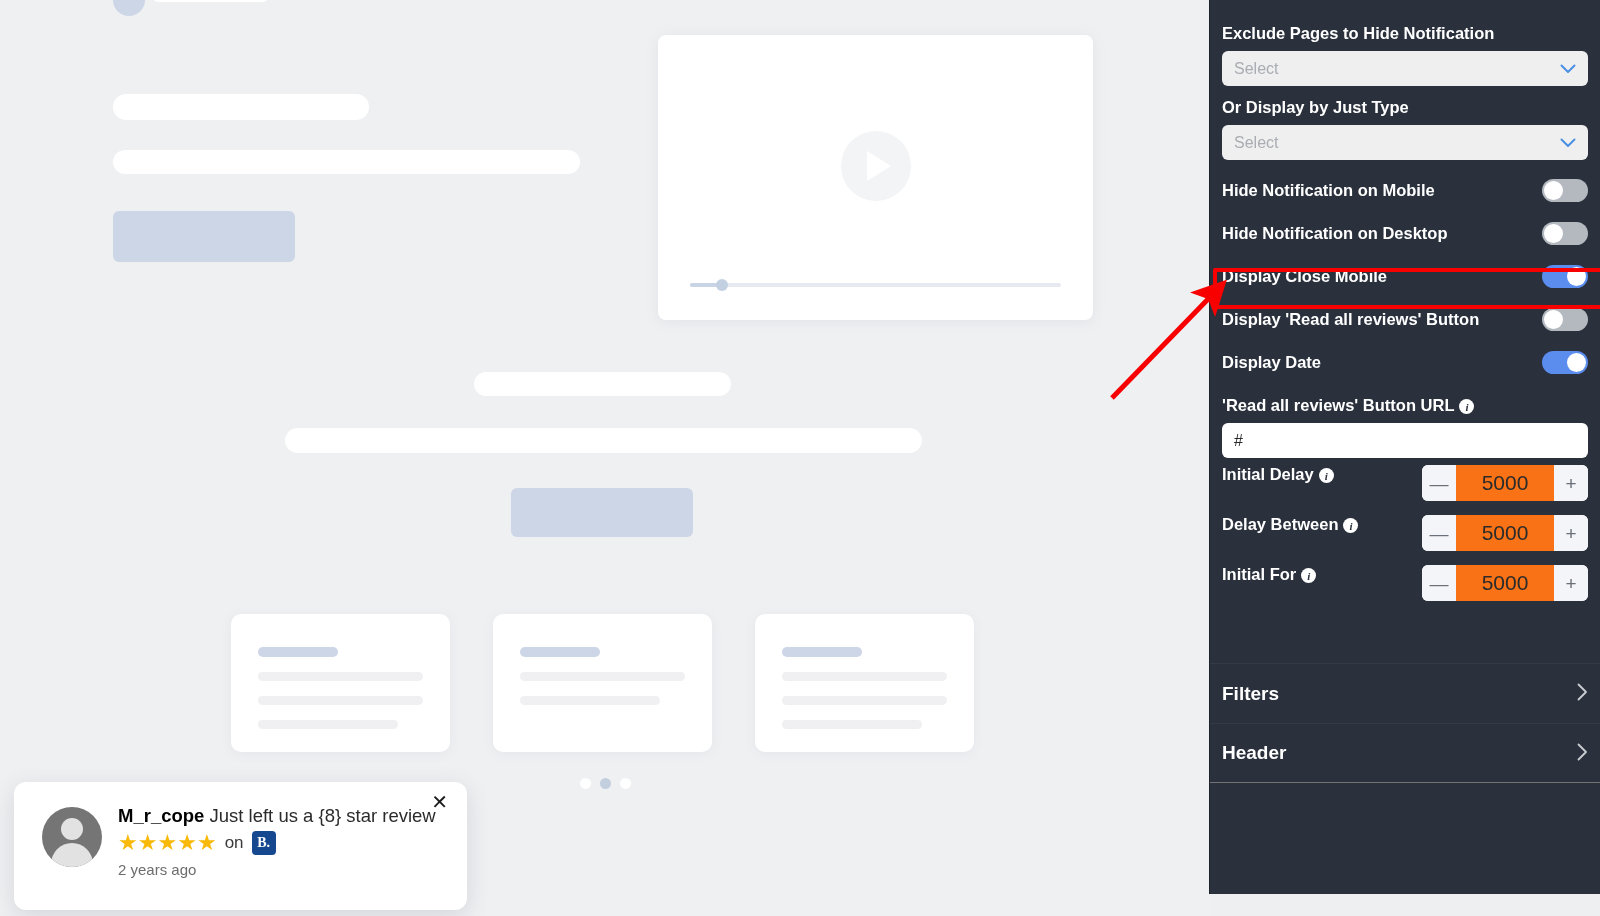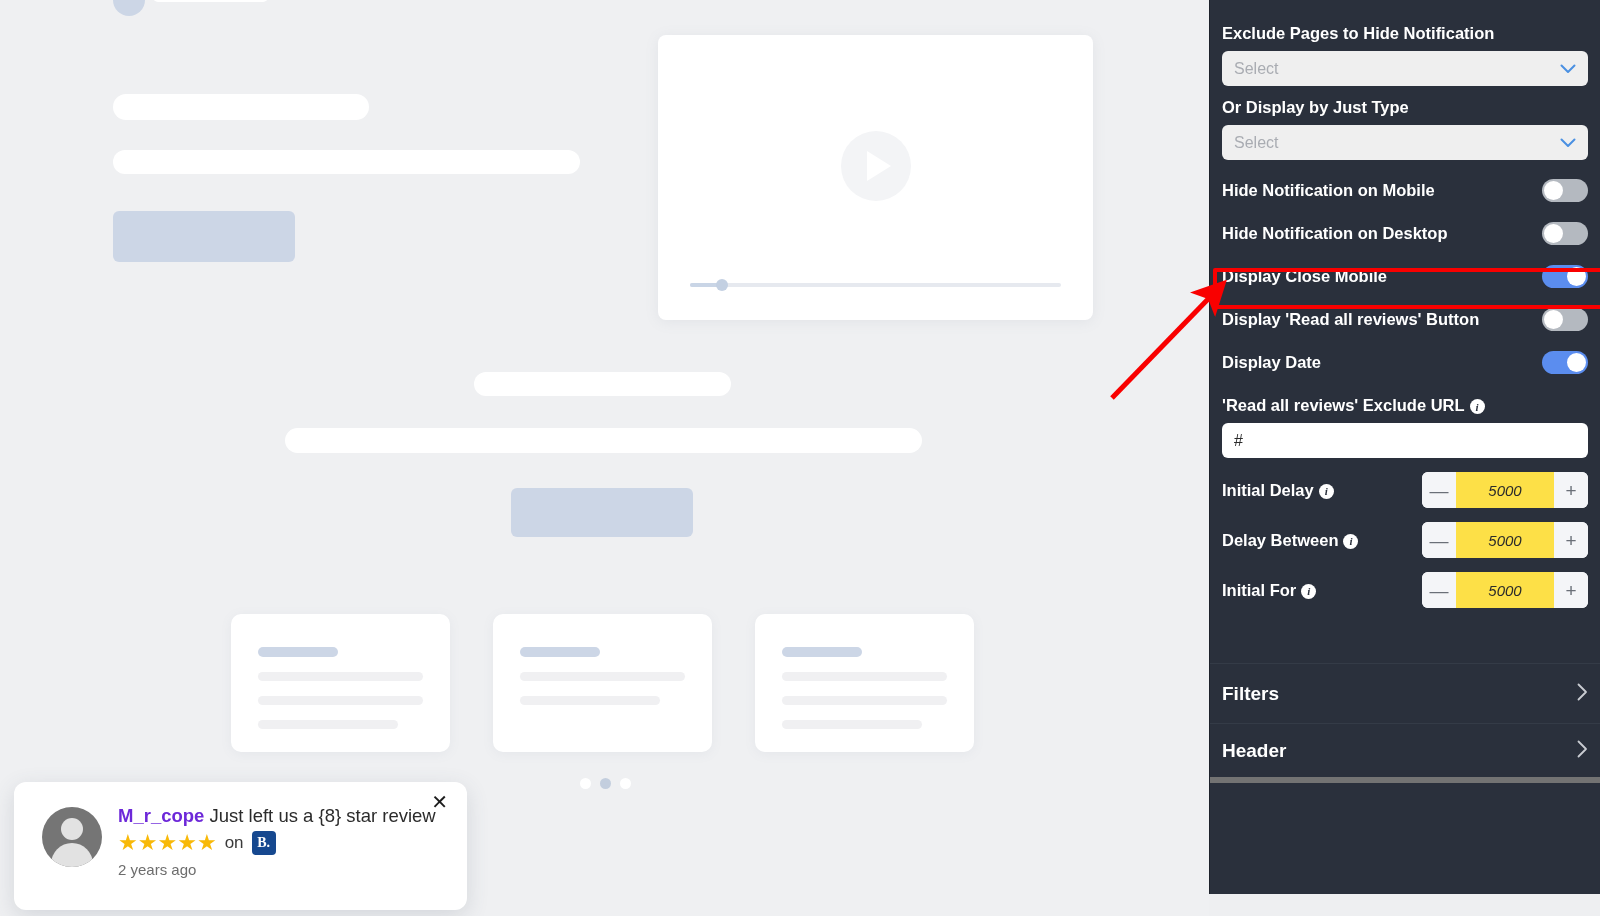--- a/index.html
+++ b/index.html
@@ -368,7 +368,7 @@
       </div>
 
       <div class="fld-label">
-        <span>'Read all reviews' Exclude URL</span><span class="info-i">i</span>
+        <span>'Read all reviews' Button URL</span><span class="info-i">i</span>
       </div>
       <div class="text-input">
         <span>#</span>

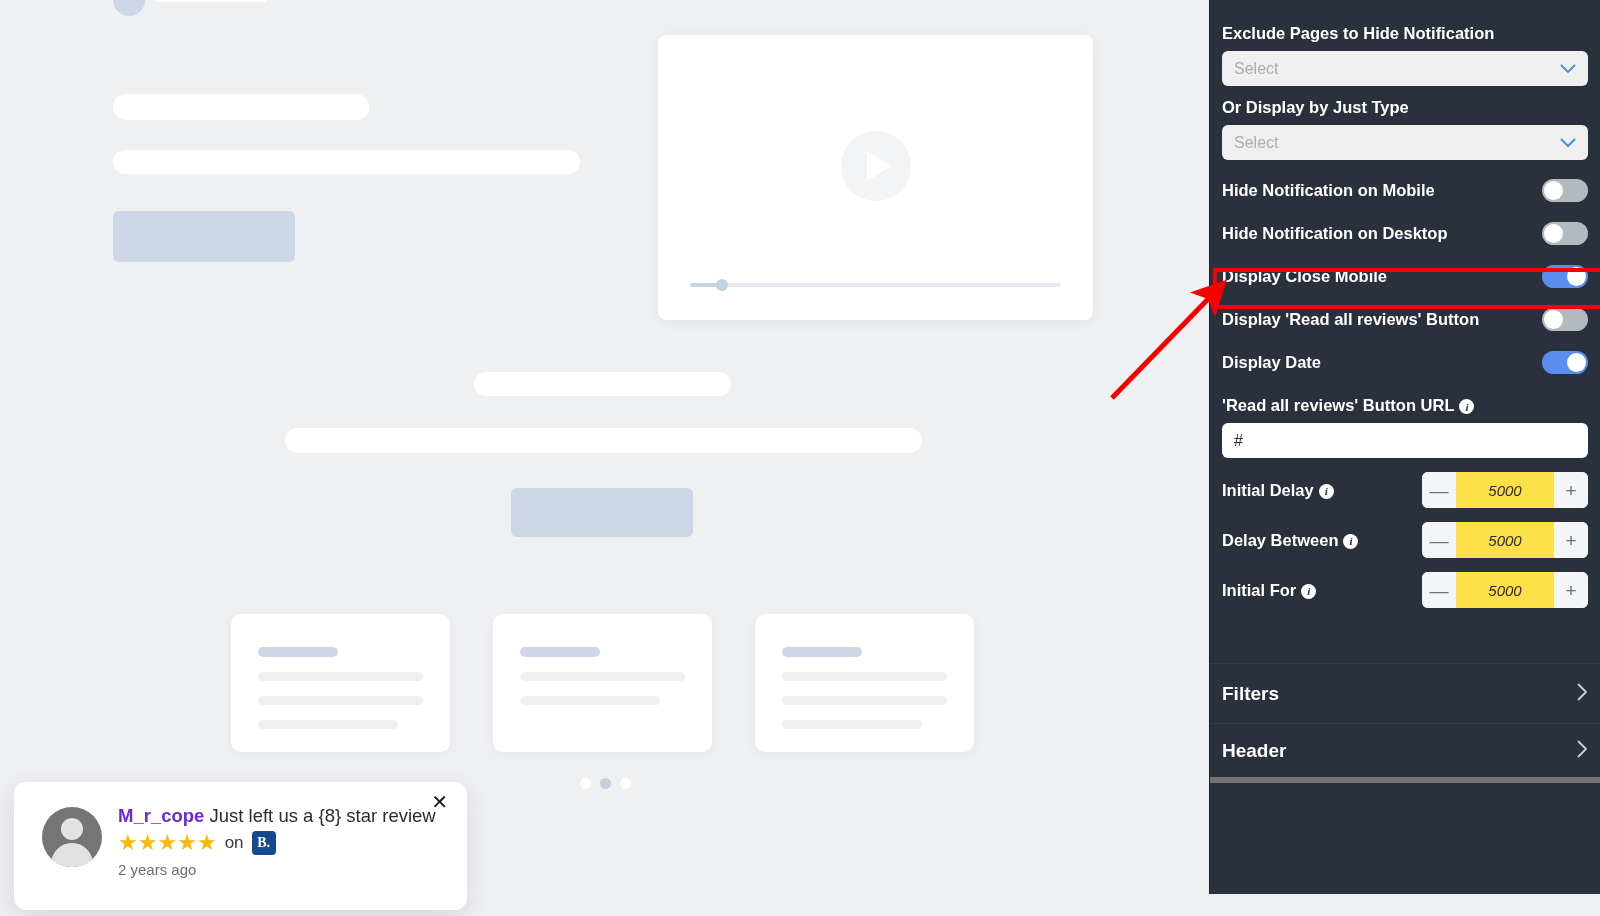--- a/index.html
+++ b/index.html
@@ -195,7 +195,7 @@
   }
 
   .stepper-row {
-    display: flex; align-items: center; justify-content: space-between;
+    display: flex; align-items: flex-start; justify-content: space-between;
     height: 50px;
   }
   .stepper-row .s-label { color: #fff; font-size: 16.5px; font-weight: bold; }

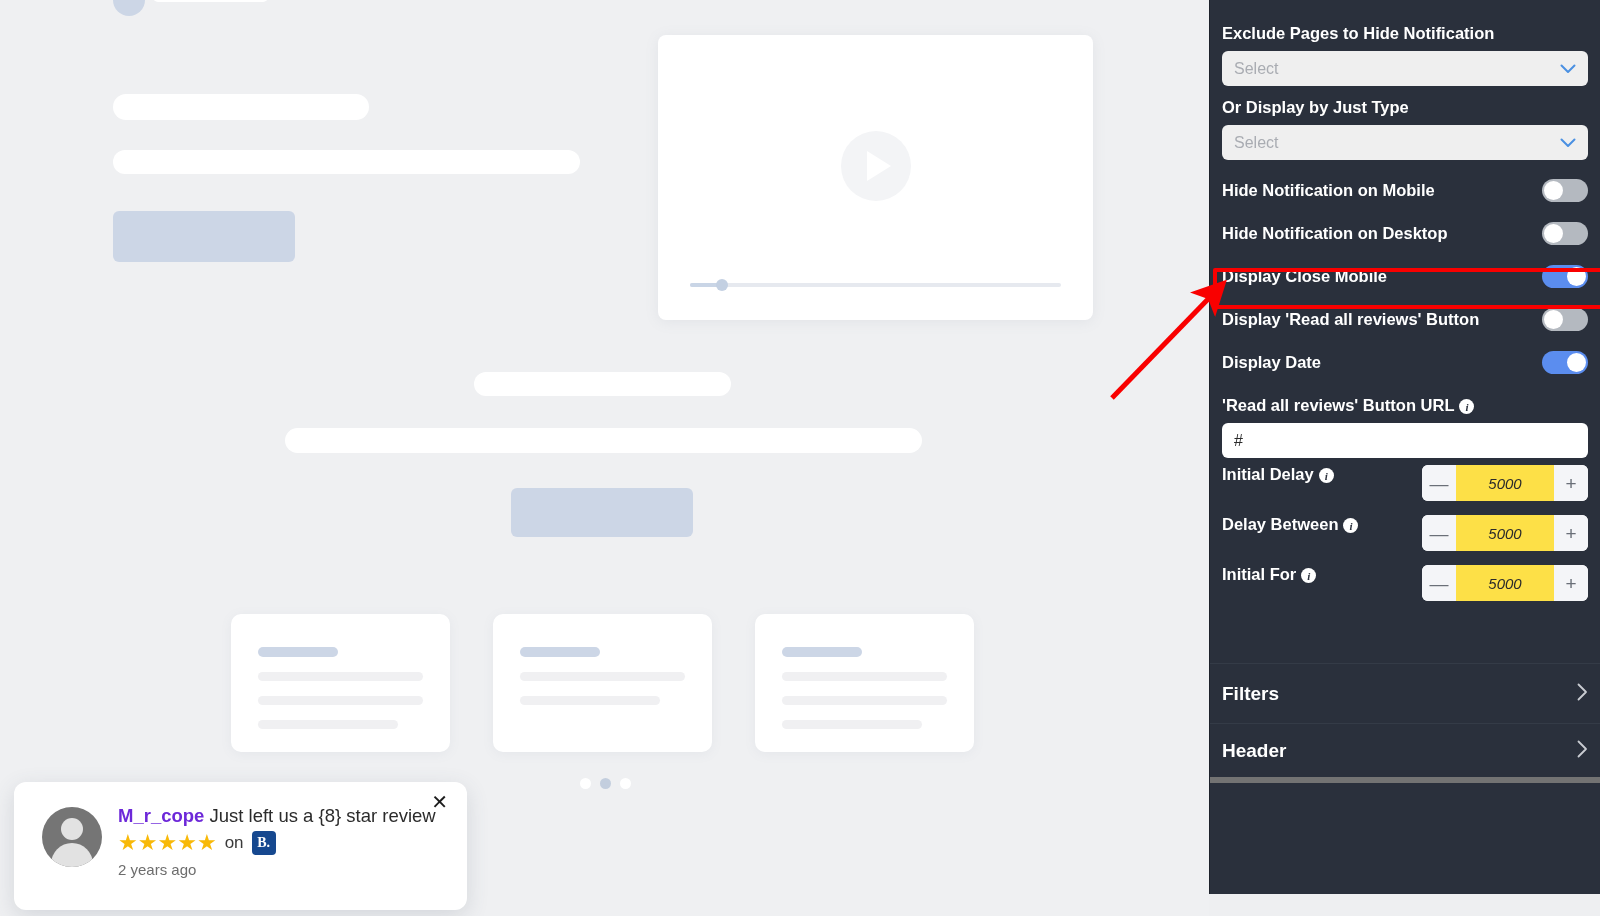--- a/index.html
+++ b/index.html
@@ -211,7 +211,7 @@
   }
   .stepper .sval {
     flex: 1; display: flex; align-items: center; justify-content: center;
-    color: #2b2b2b; font-size: 15px; background: #fde047; font-style: italic;
+    color: #2b2b2b; font-size: 21px; background: #f97316;
   }
 
   .accordion { margin-top: 36px; }

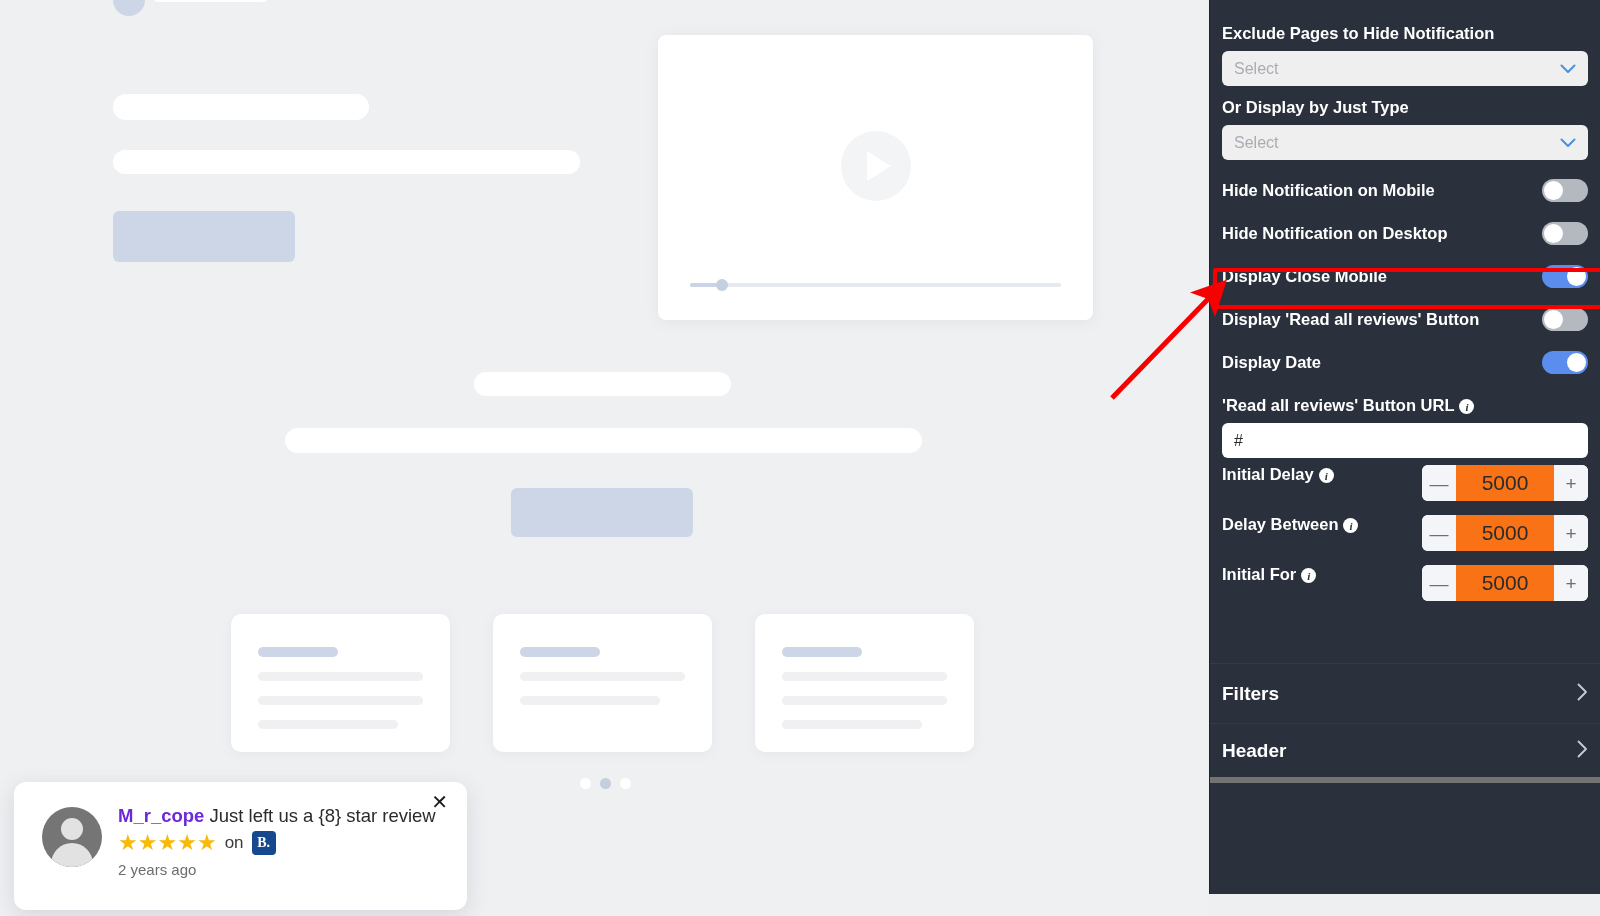--- a/index.html
+++ b/index.html
@@ -221,7 +221,7 @@
     border-top: 1px solid #343b47;
     cursor: pointer;
   }
-  .acc-row:last-child { border-bottom: 6px solid #737373; }
+  .acc-row:last-child { border-bottom: 1px solid #737373; }
   .acc-label { color: #ffffff; font-size: 19px; font-weight: bold; }
   .acc-chev { color: #c9ccd2; font-size: 19px; line-height: 1; }
 

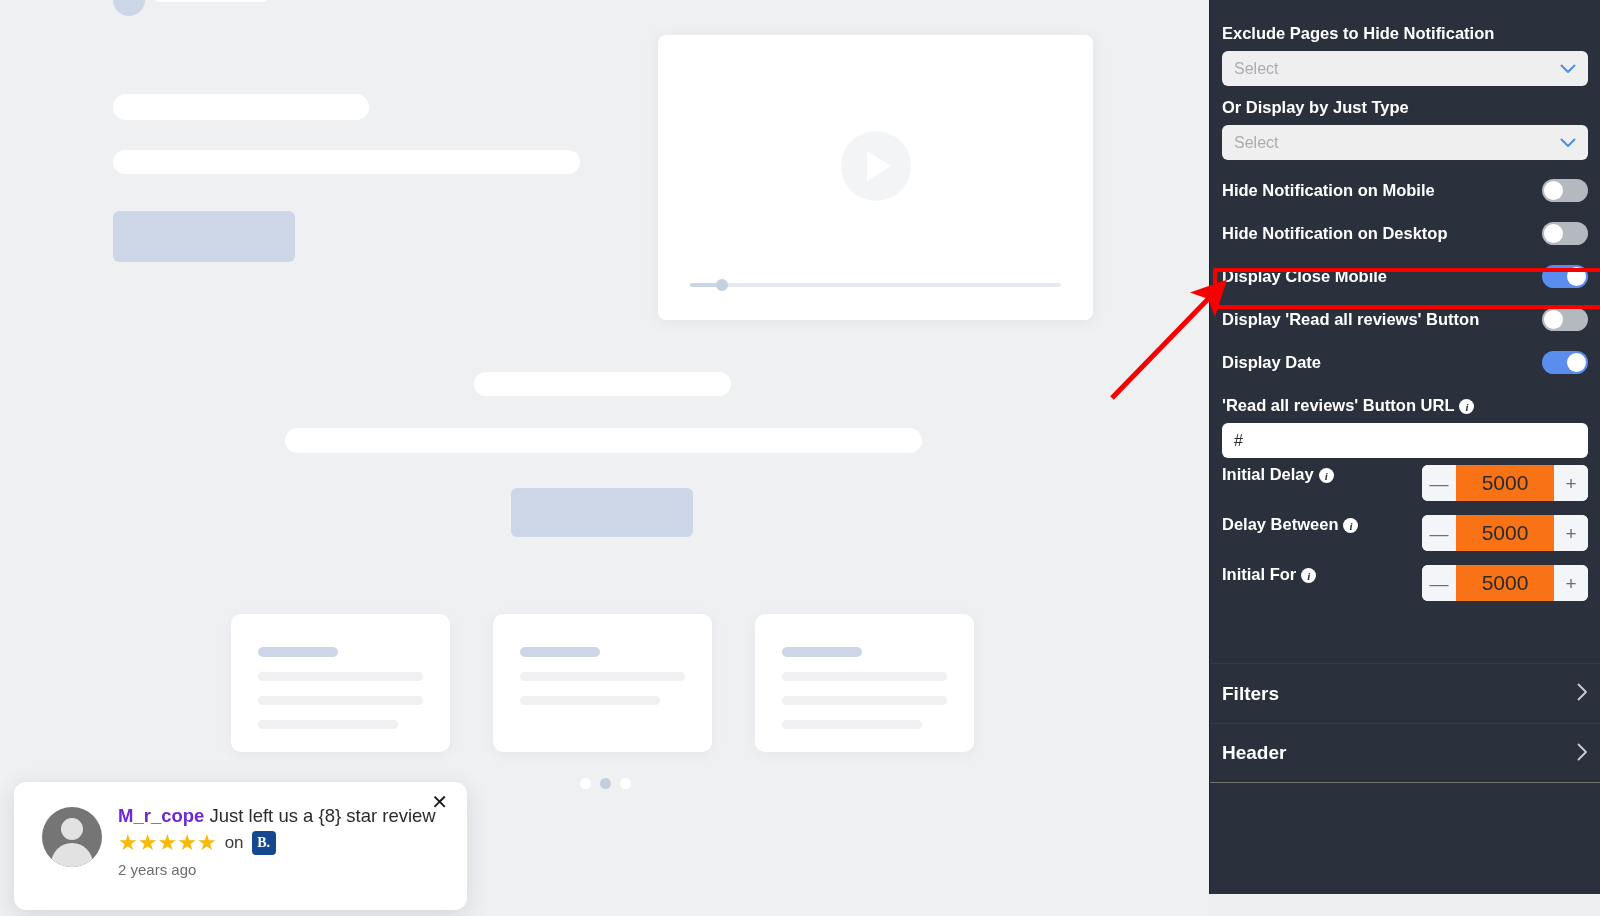--- a/index.html
+++ b/index.html
@@ -122,7 +122,7 @@
   }
   .rp-body { position: absolute; left: 104px; top: 22px; right: 12px; }
   .rp-line1 { font-size: 18.5px; color: #2b2b2b; line-height: 24px; white-space: nowrap; }
-  .rp-name { font-weight: bold; color: #6d28d9; }
+  .rp-name { font-weight: bold; color: #000000; }
   .rp-line2 { margin-top: 3px; display: flex; align-items: center; gap: 8px; }
   .stars { color: #f8b908; font-size: 22px; letter-spacing: 0px; line-height: 24px; }
   .rp-on { font-size: 17px; color: #3a3a3a; }

